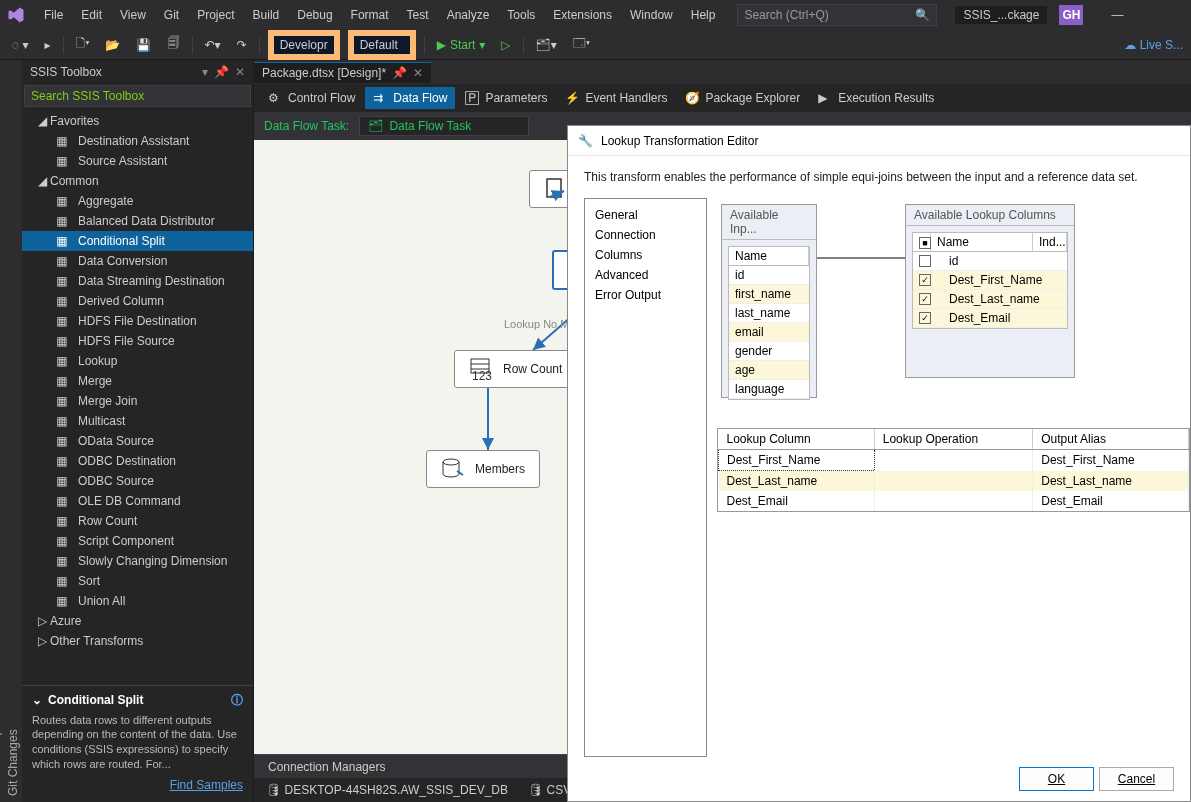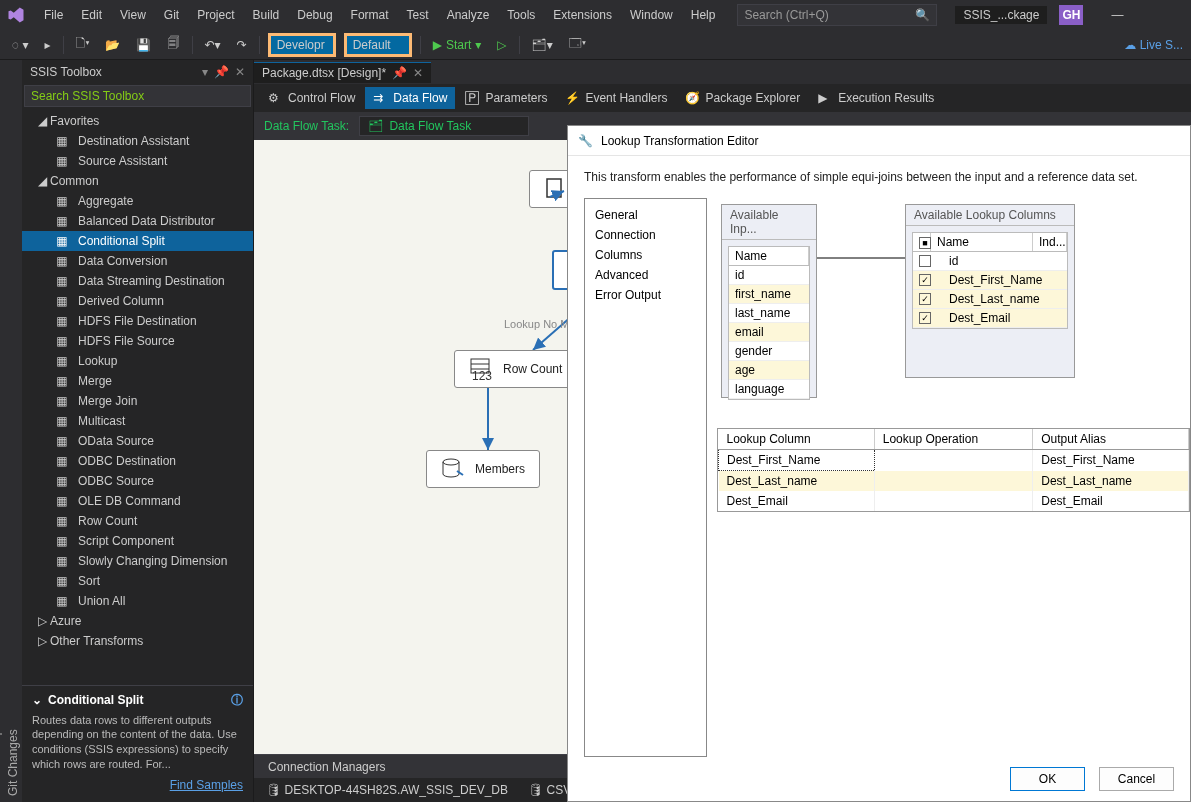--- a/index.html
+++ b/index.html
@@ -15,7 +15,7 @@
 .toolbar { display: flex; align-items: center; height: 30px; background: #2d2d30; padding: 0 8px; gap: 8px; border-bottom: 1px solid #1b1b1c; }
 .toolbar .sep { width: 1px; height: 18px; background: #3f3f46; }
 .toolbar .btn { padding: 2px 4px; display: flex; align-items: center; gap: 4px; color: #ccc; }
-.toolbar .combo { background: #0369a1; border: 3px solid #fdba74; padding: 2px 6px; color: #ccc; min-width: 68px; }
+.toolbar .combo { background: #0f172a; border: 6px solid #fdba74; padding: 2px 6px; color: #ccc; min-width: 68px; }
 .toolbar .start { color: #4ec94e; }
 .live-share { margin-left: auto; color: #5aa0e6; }
 

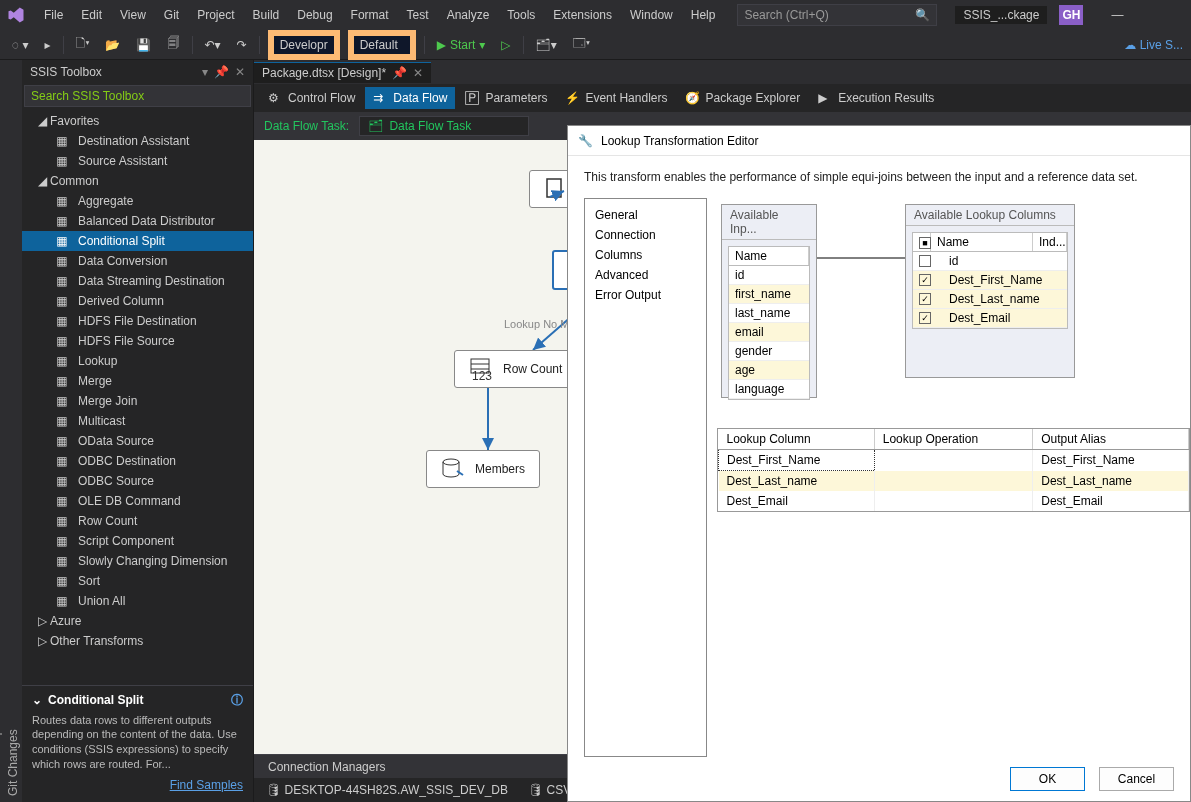--- a/index.html
+++ b/index.html
@@ -87,7 +87,7 @@
 .map-table tr.hl td { background: #fdf7d9; }
 .map-table td.cell-sel { border: 1px dotted #333; }
 
-.dlg-buttons { display: flex; justify-content: flex-end; gap: 14px; padding: 10px 16px; }
+.dlg-buttons { display: flex; justify-content: flex-end; gap: 5px; padding: 10px 16px; text-decoration: underline; }
 .dlg-buttons button { min-width: 75px; height: 24px; background: #fdfdfd; border: 1px solid #aaa; }
 .dlg-buttons button.primary { border: 1px solid #0078d4; }
 

